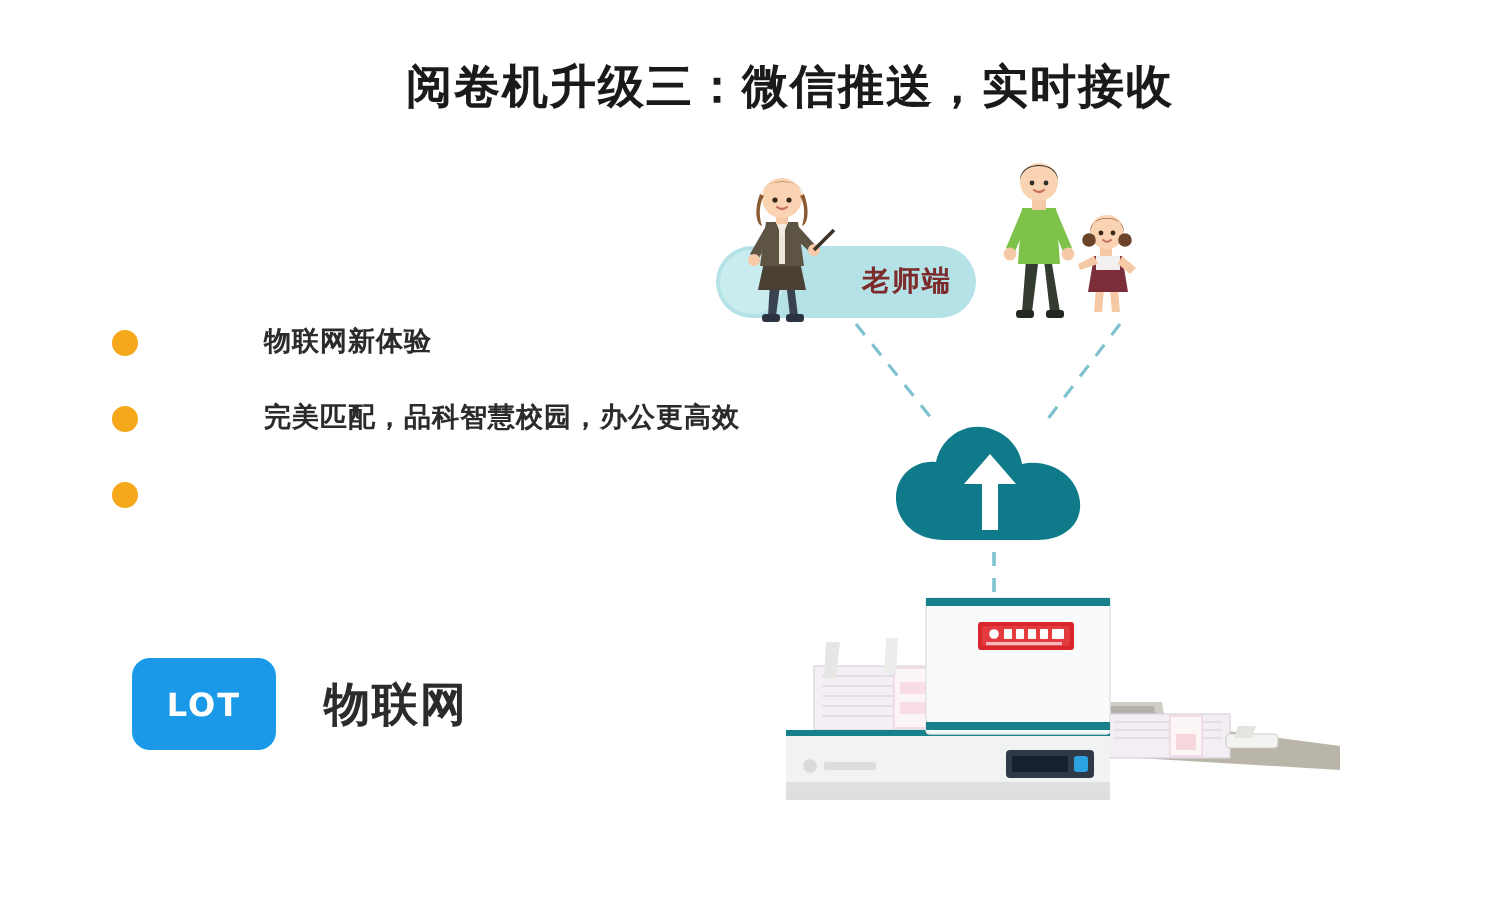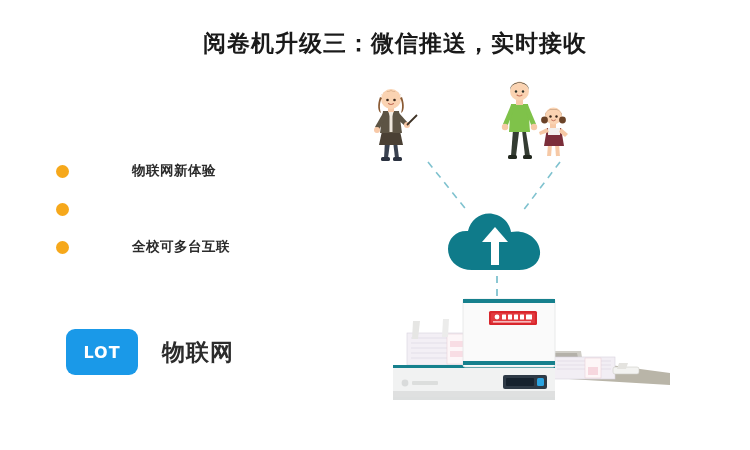--- a/index.html
+++ b/index.html
@@ -105,6 +105,10 @@
       <line x1="157" y1="196" x2="157" y2="216" stroke="#7fc2cf" stroke-width="1.8" stroke-dasharray="7 6"></line>
     </svg>
 
+    <div class="pill" id="pill-teacher">
+      <span class="pill-inner-circle"></span>
+      <span class="pill-label">老师端</span>
+    </div>
 
     <svg class="person" style="left:22px;top:5px;" width="56" height="78" viewBox="0 0 56 78">
 

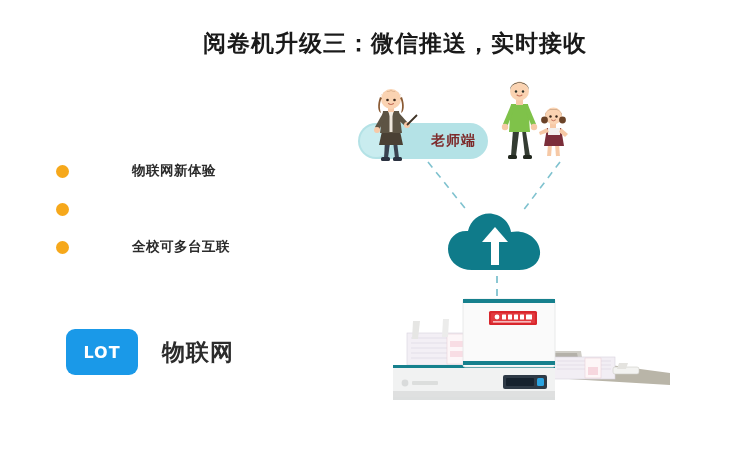--- a/index.html
+++ b/index.html
@@ -80,6 +80,10 @@
       <span class="bullet-text">物联网新体验</span>
     </div>
 
+    <div class="bullet-row">
+      <span class="bullet-dot"></span>
+      <span class="bullet-text">完美匹配，品科智慧校园，办公更高效</span>
+    </div>
 
     <div class="bullet-row">
       <span class="bullet-dot"></span>

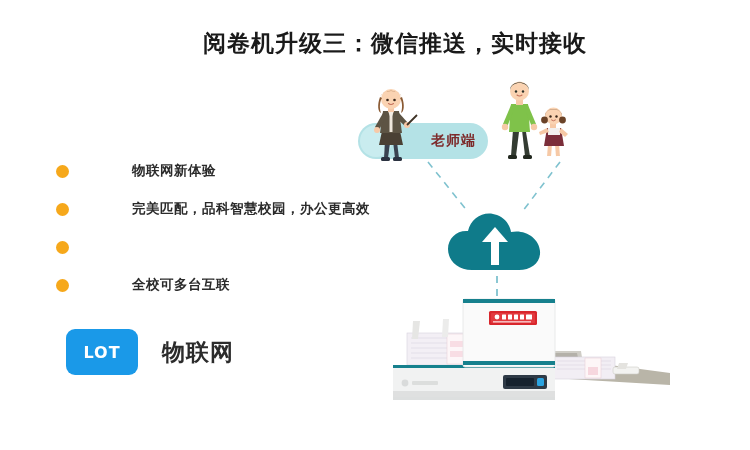--- a/index.html
+++ b/index.html
@@ -89,10 +89,6 @@
       <span class="bullet-dot"></span>
     </div>
 
-    <div class="bullet-row">
-      <span class="bullet-dot"></span>
-      <span class="bullet-text">全校可多台互联</span>
-    </div>
 
   </div>
 

